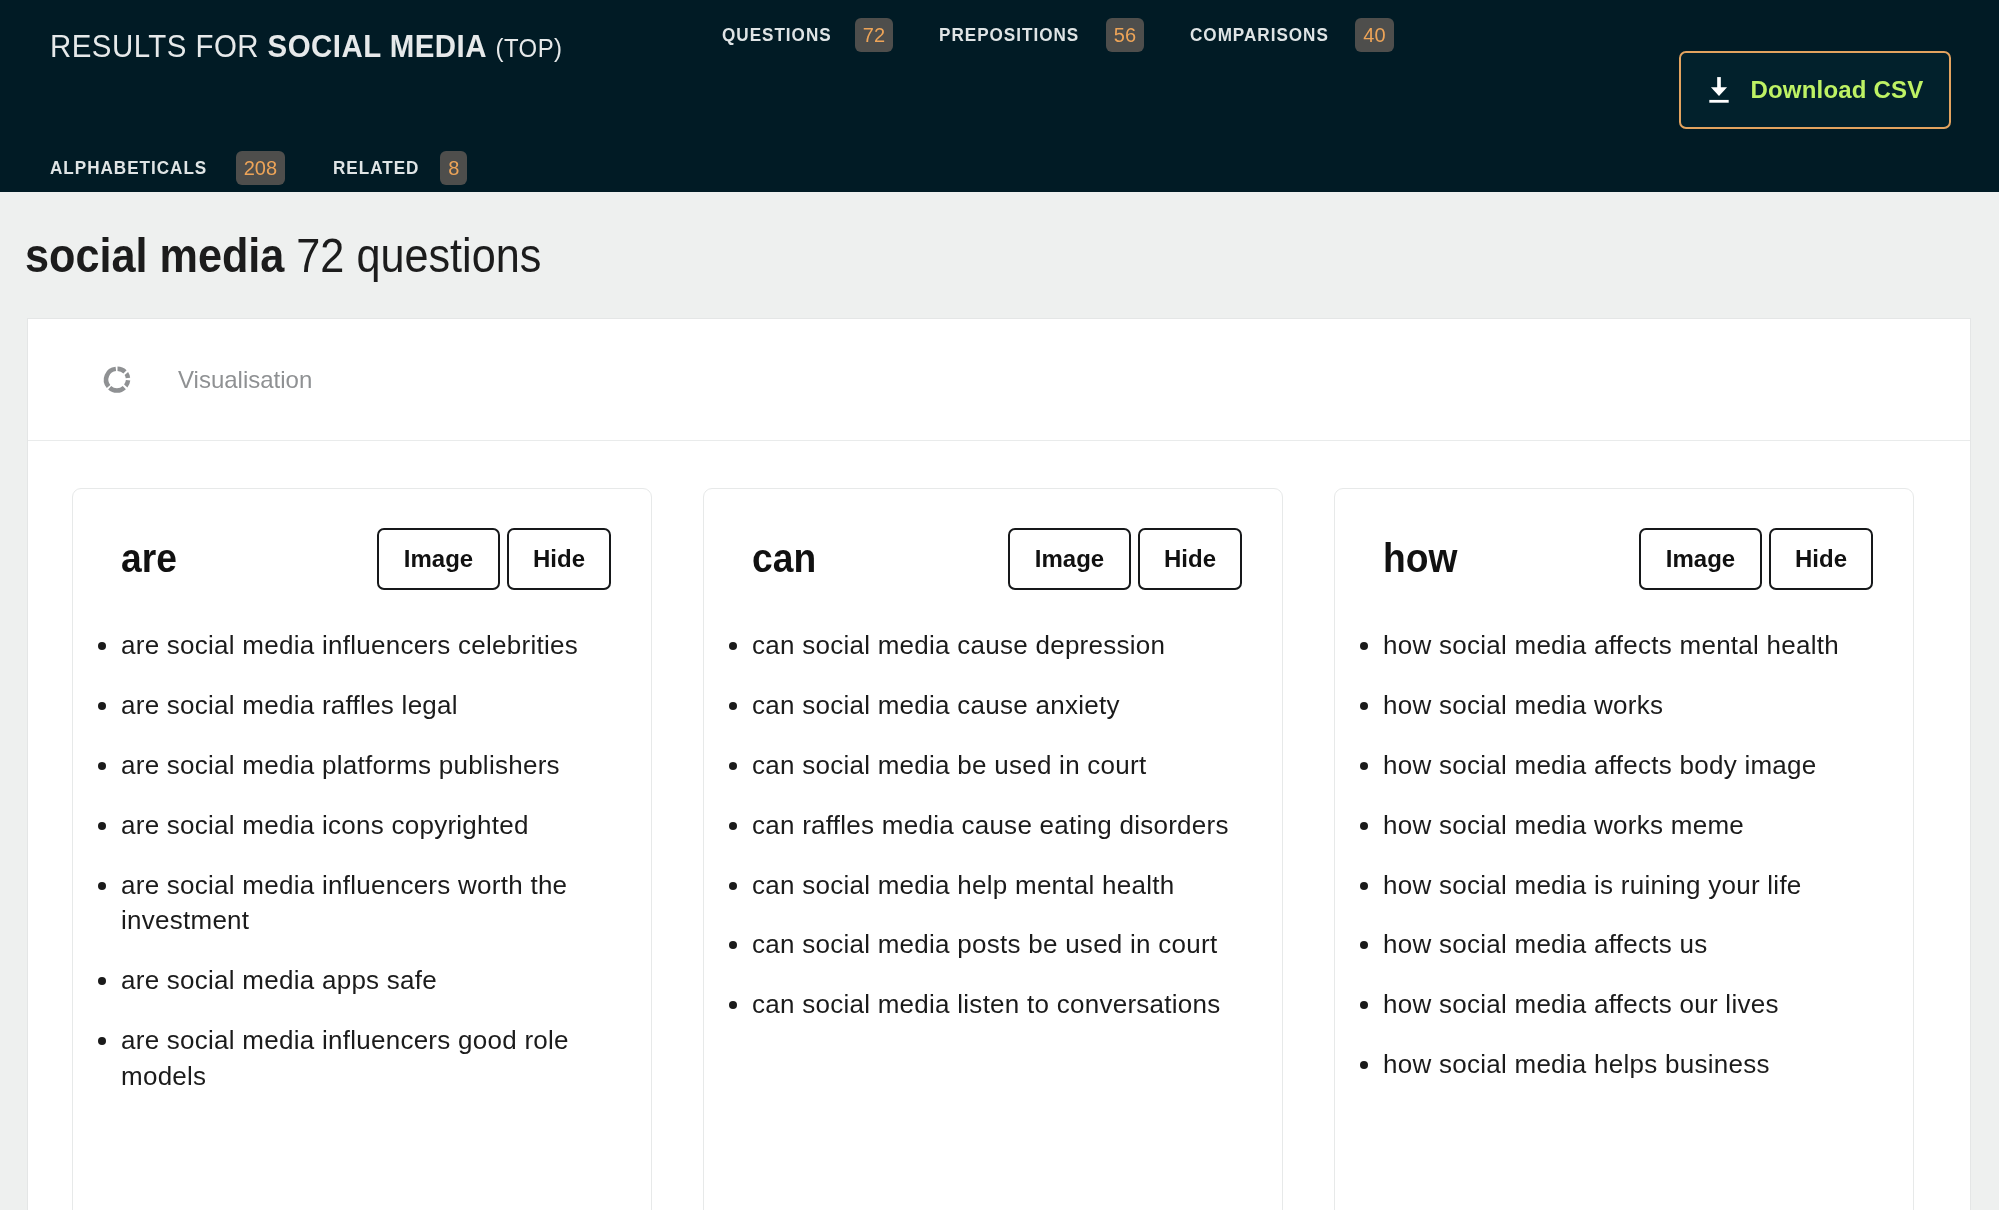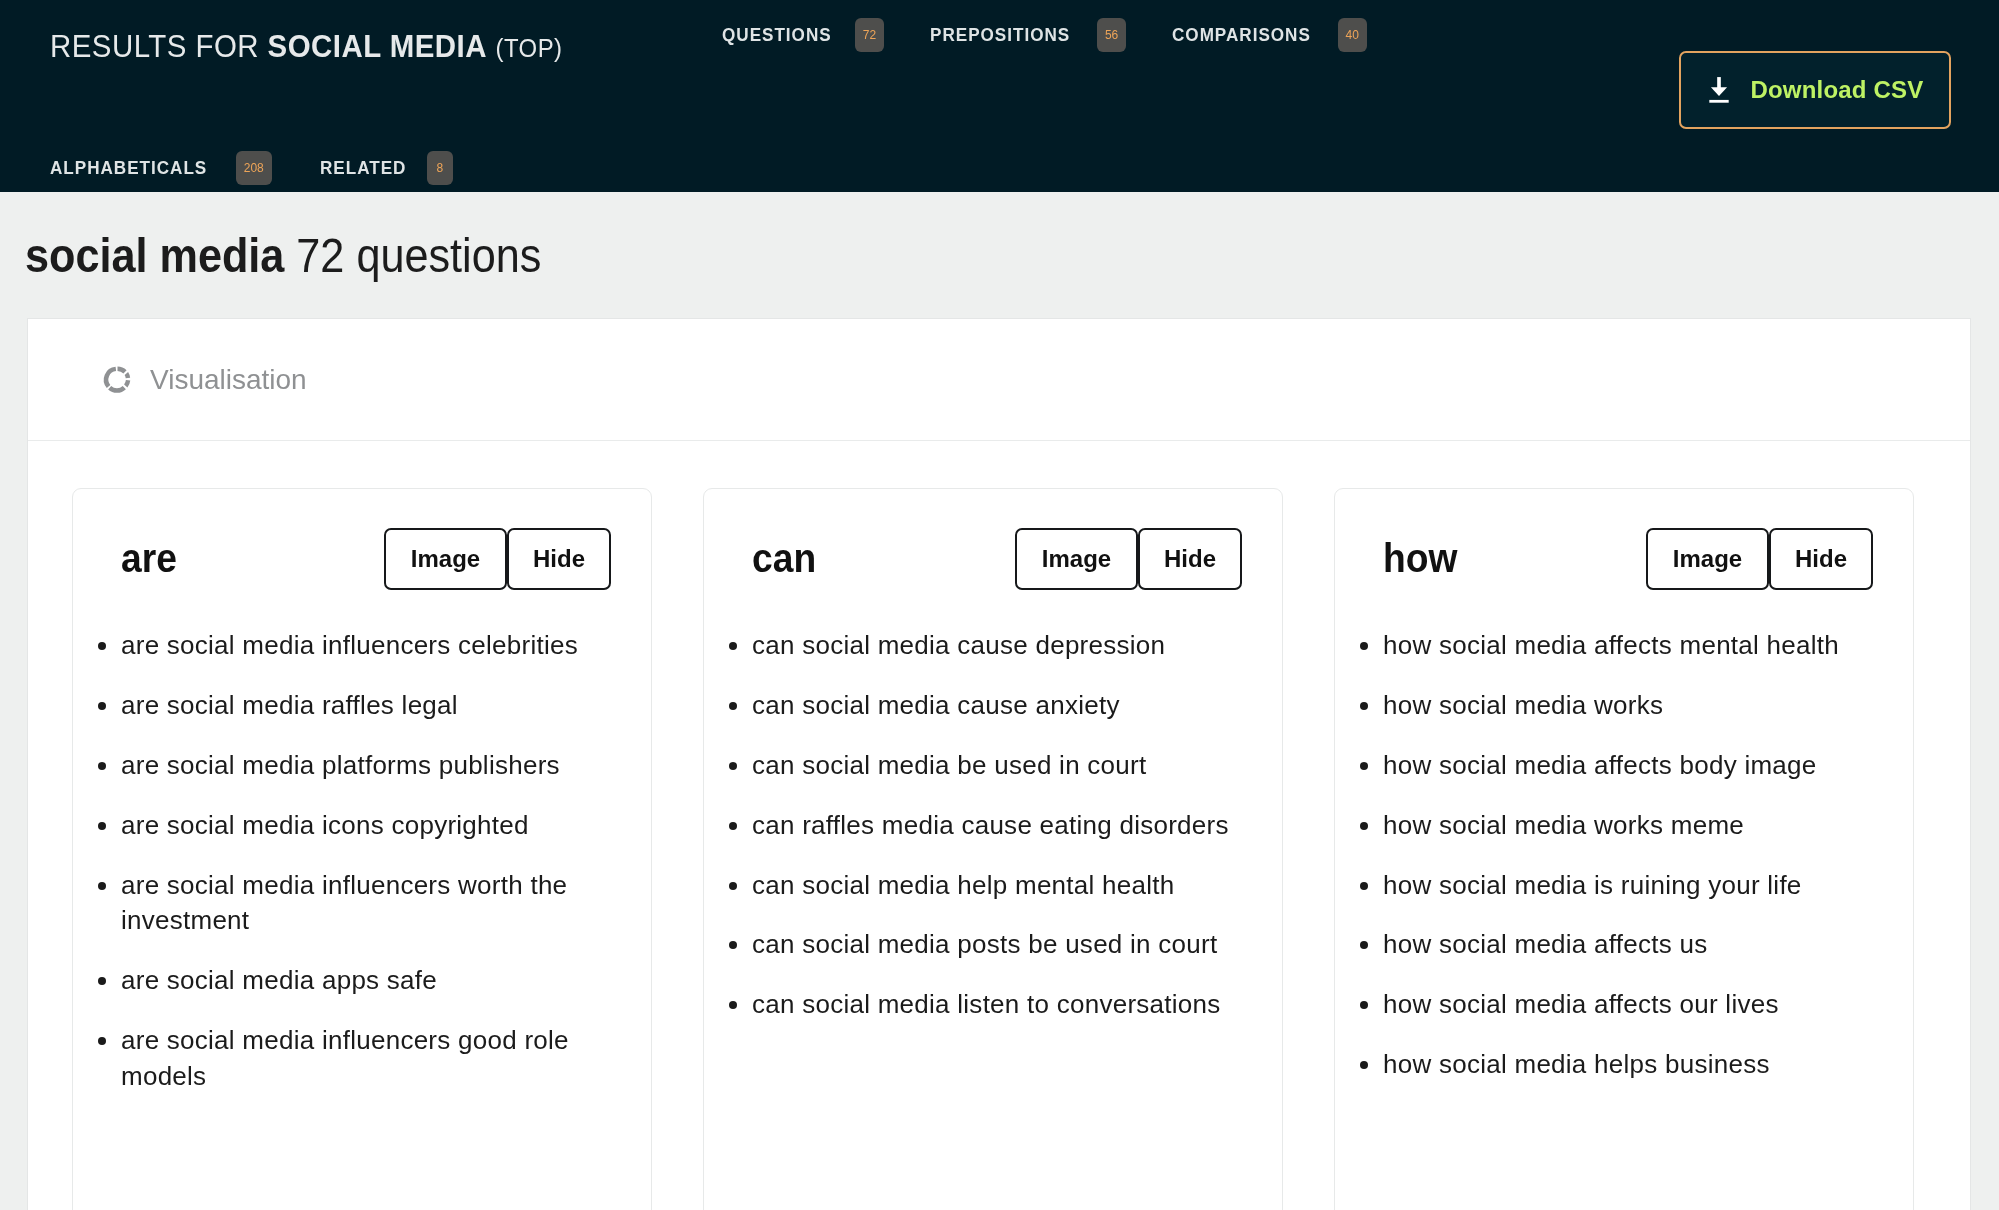--- a/index.html
+++ b/index.html
@@ -74,7 +74,7 @@
     border-radius: 6px;
     background: #4e4e4c;
     color: #eda458;
-    font-size: 12px;
+    font-size: 20px;
     font-weight: 400;
     line-height: 1;
   }

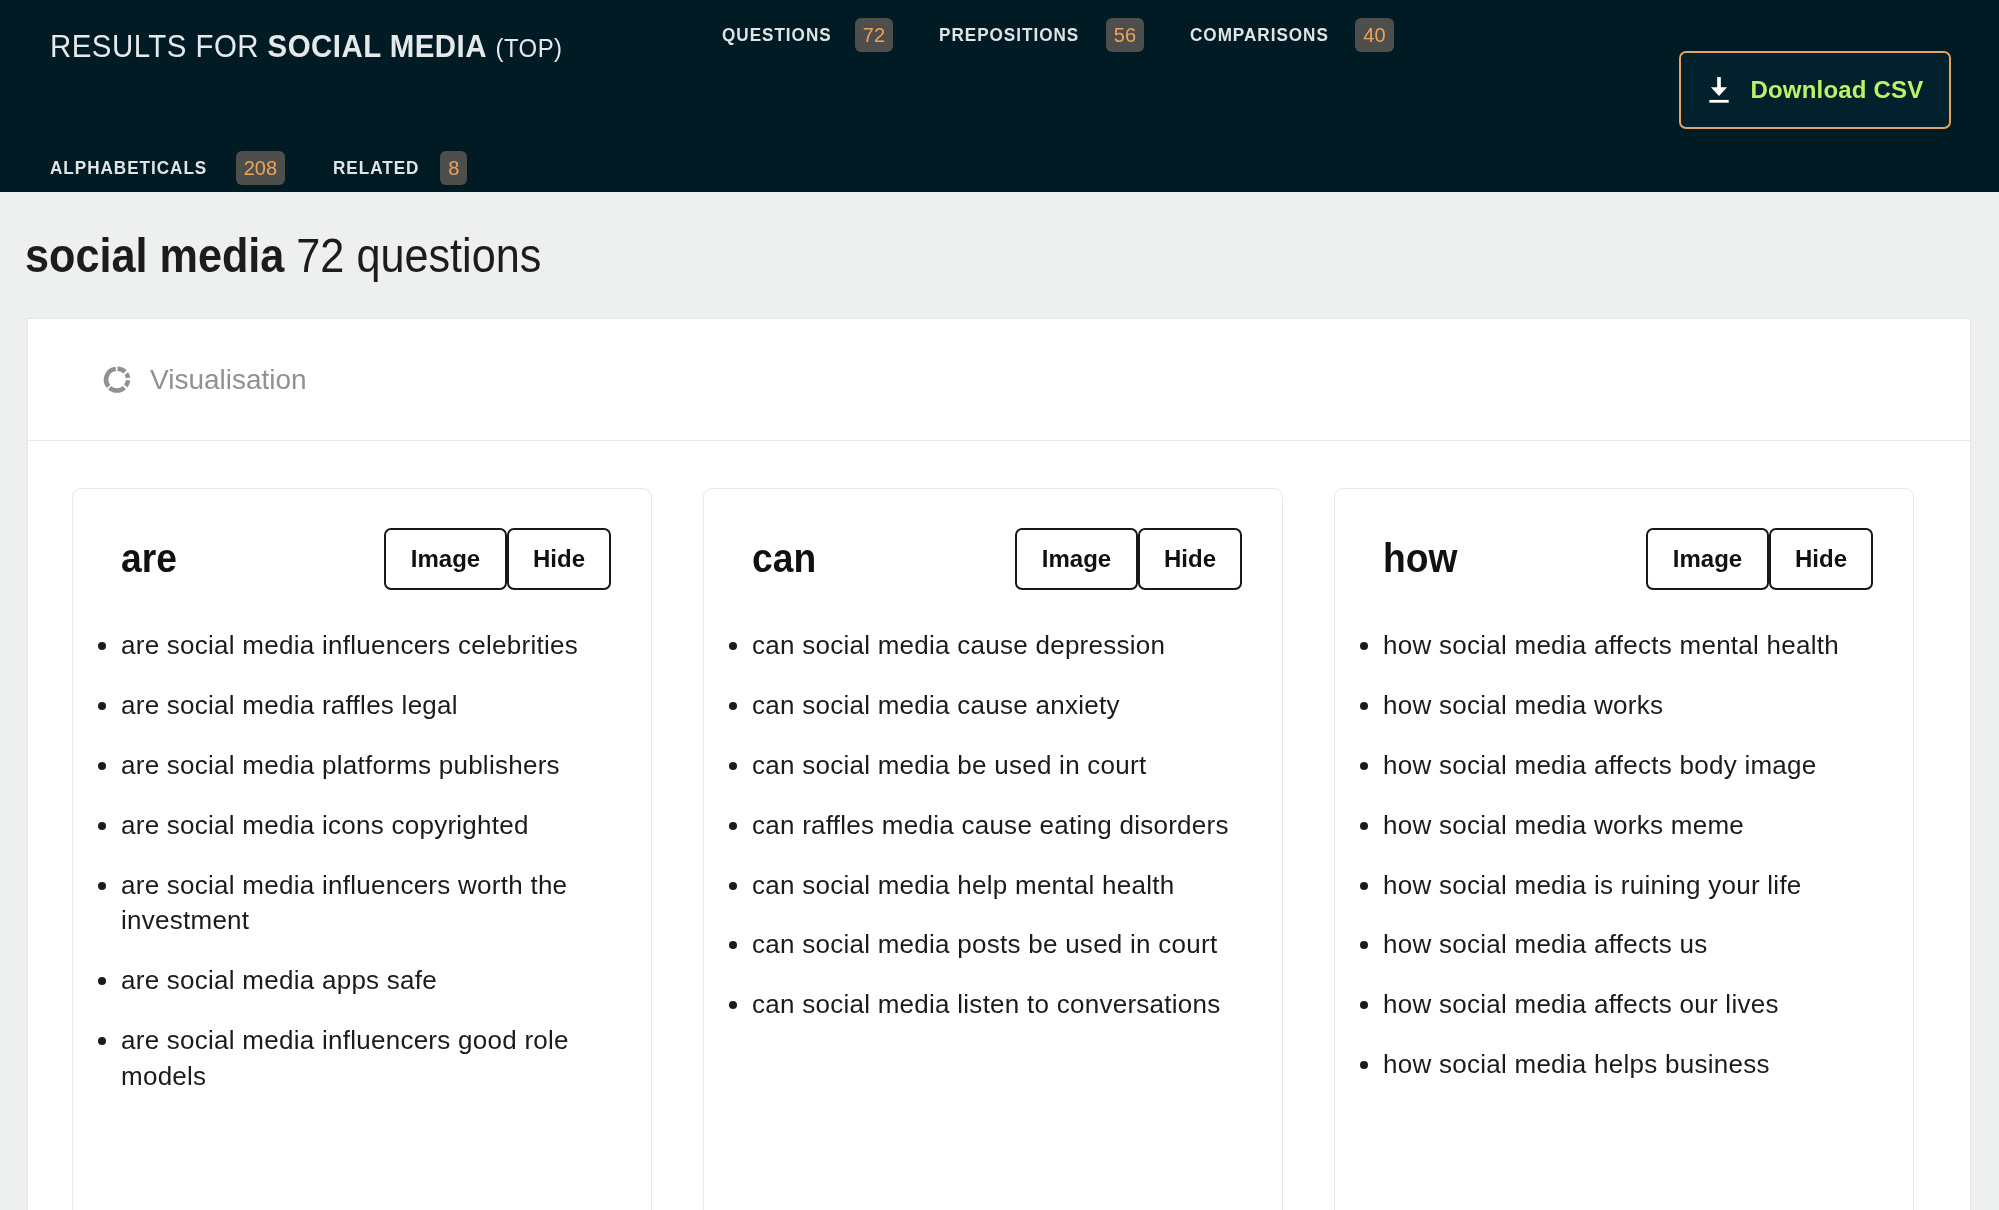--- a/index.html
+++ b/index.html
@@ -144,9 +144,10 @@
     cursor: pointer;
   }
   .tab .tab-label {
-    font-size: 28px;
+    font-size: 24px;
     color: #8f9193;
     font-weight: 400;
+    margin-left: 28px;
   }
   .tab.active .tab-label { color: #121212; font-weight: 700; }
   .tab.active::after {

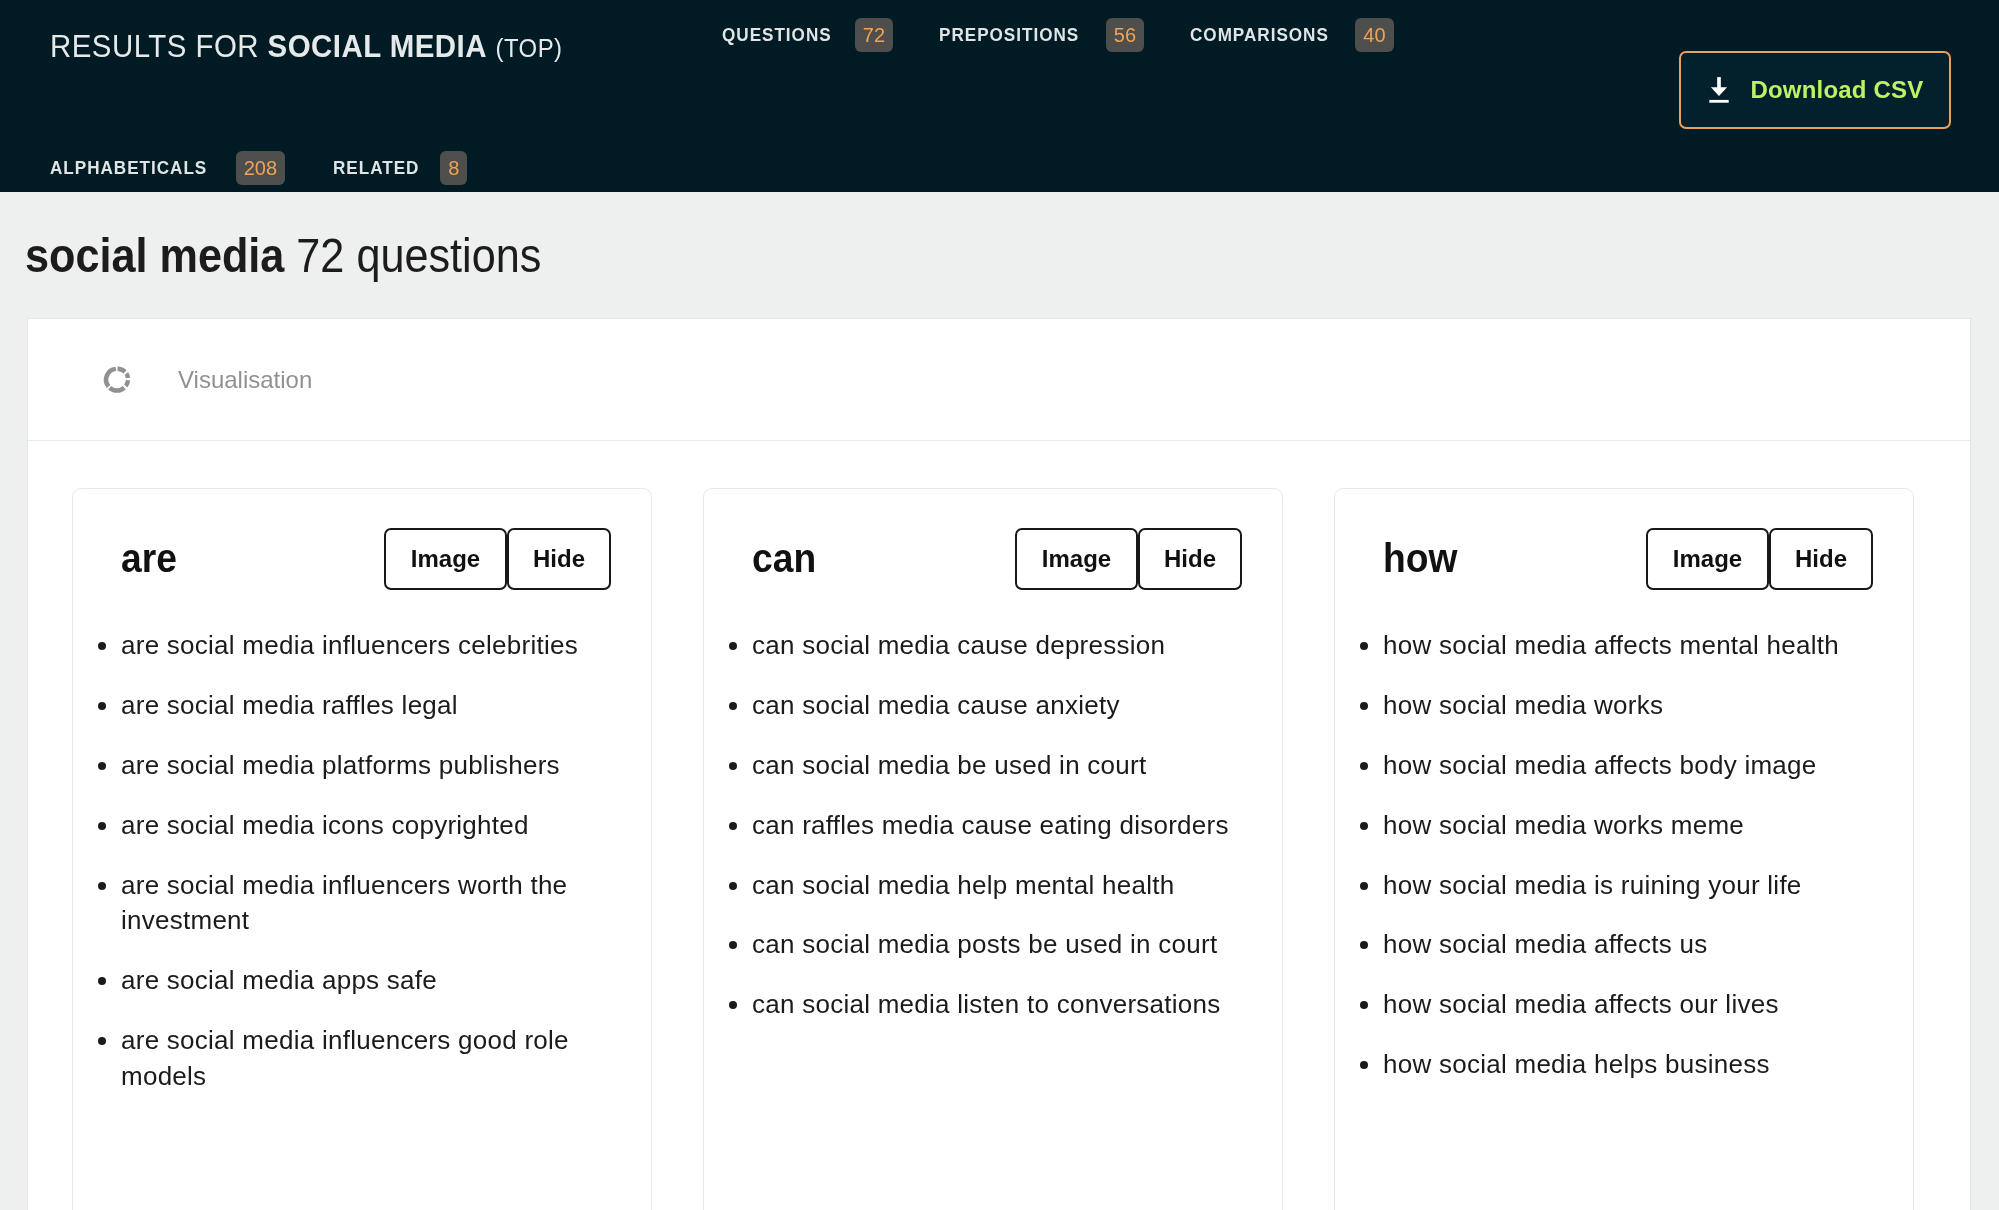--- a/index.html
+++ b/index.html
@@ -190,7 +190,7 @@
     transform: scaleX(0.93);
     transform-origin: left center;
   }
-  .card-actions { display: flex; gap: 0; }
+  .card-actions { display: flex; gap: 7px; }
   .pill {
     min-width: 123px;
     height: 62px;

